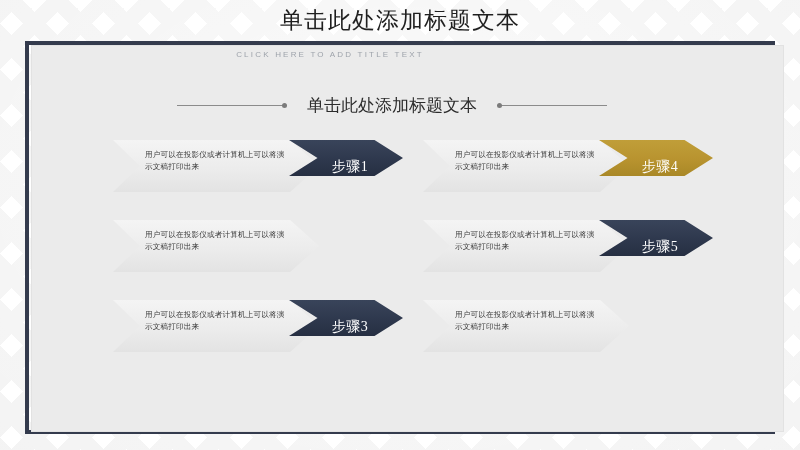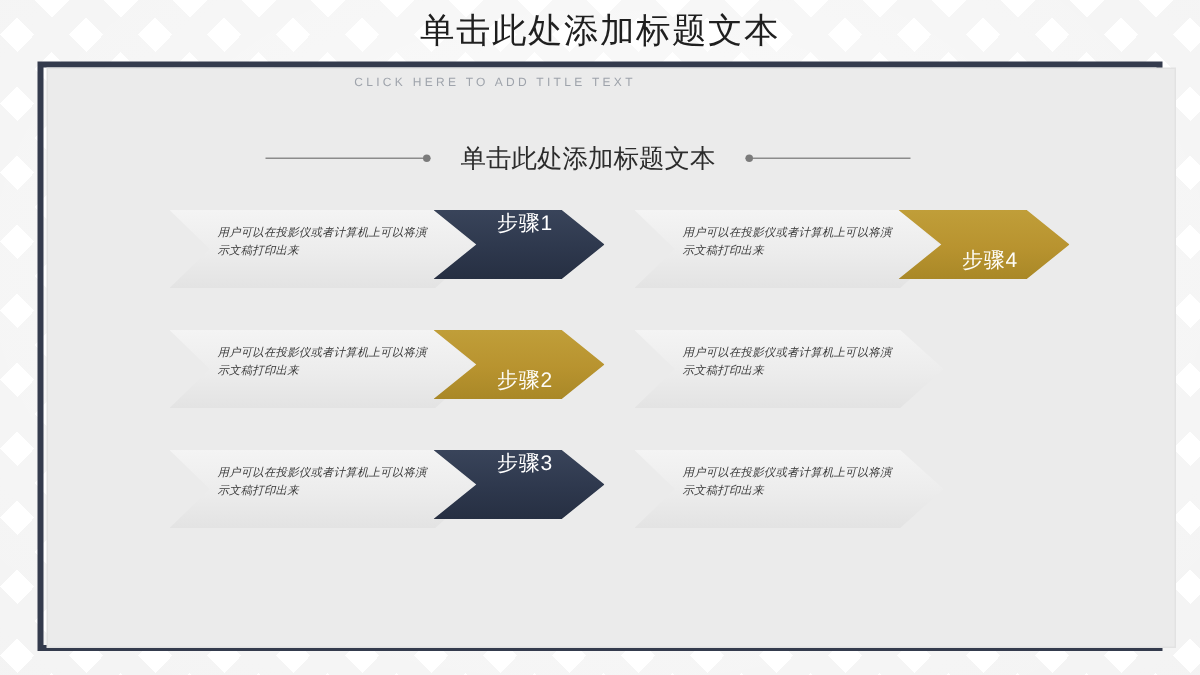--- a/index.html
+++ b/index.html
@@ -162,7 +162,6 @@
     line-height: 11.6px;
     color: #3a3a3a;
     letter-spacing: 0.15px;
-    font-style: italic;
   }
 
   

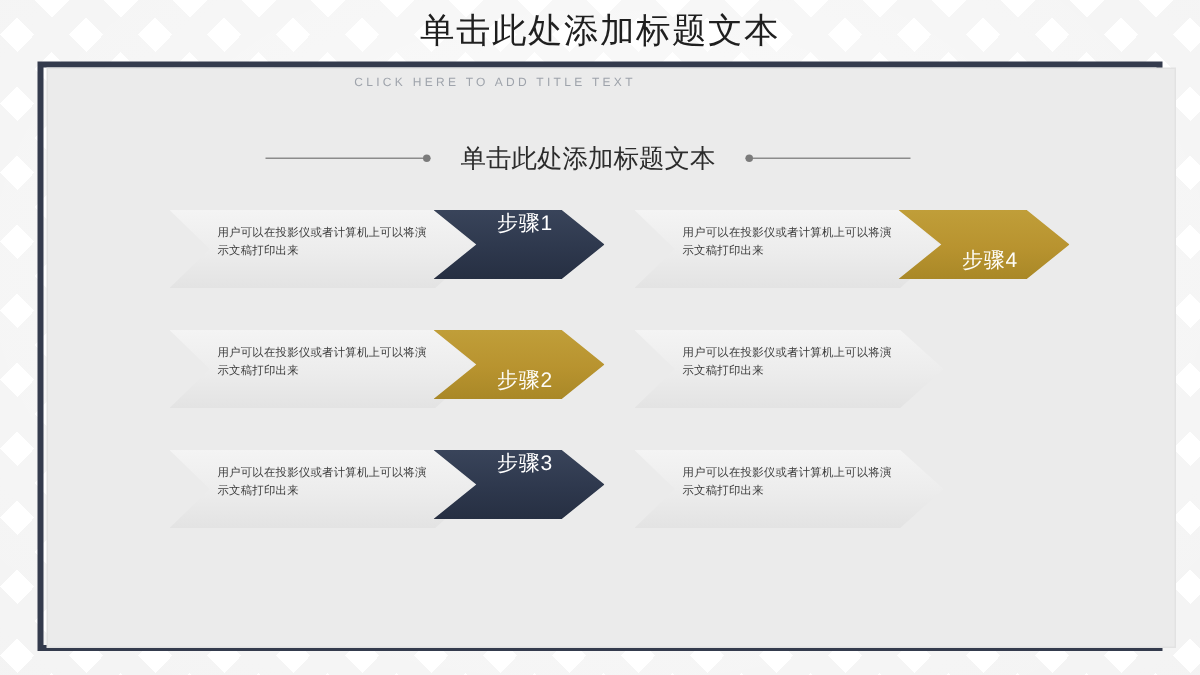--- a/index.html
+++ b/index.html
@@ -170,13 +170,14 @@
     left: 176px;
     top: 0;
     width: 114px;
-    height: 46px;
+    height: 36px;
     -webkit-clip-path: polygon(0% 0%, 75% 0%, 100% 50%, 75% 100%, 0% 100%, 25% 50%);
     clip-path: polygon(0% 0%, 75% 0%, 100% 50%, 75% 100%, 0% 100%, 25% 50%);
     display: flex;
-    align-items: flex-start;
+    align-items: flex-end;
     justify-content: center;
     box-shadow: 0 1px 3px rgba(0,0,0,0.18);
+    font-family: Liberation Serif, serif;
   }
   .step-head.navy { background: linear-gradient(180deg, #39445a 0%, #2e384d 55%, #262f42 100%); }
   .step-head.gold { background: linear-gradient(180deg, #c09e39 0%, #b8932f 55%, #a98827 100%); }

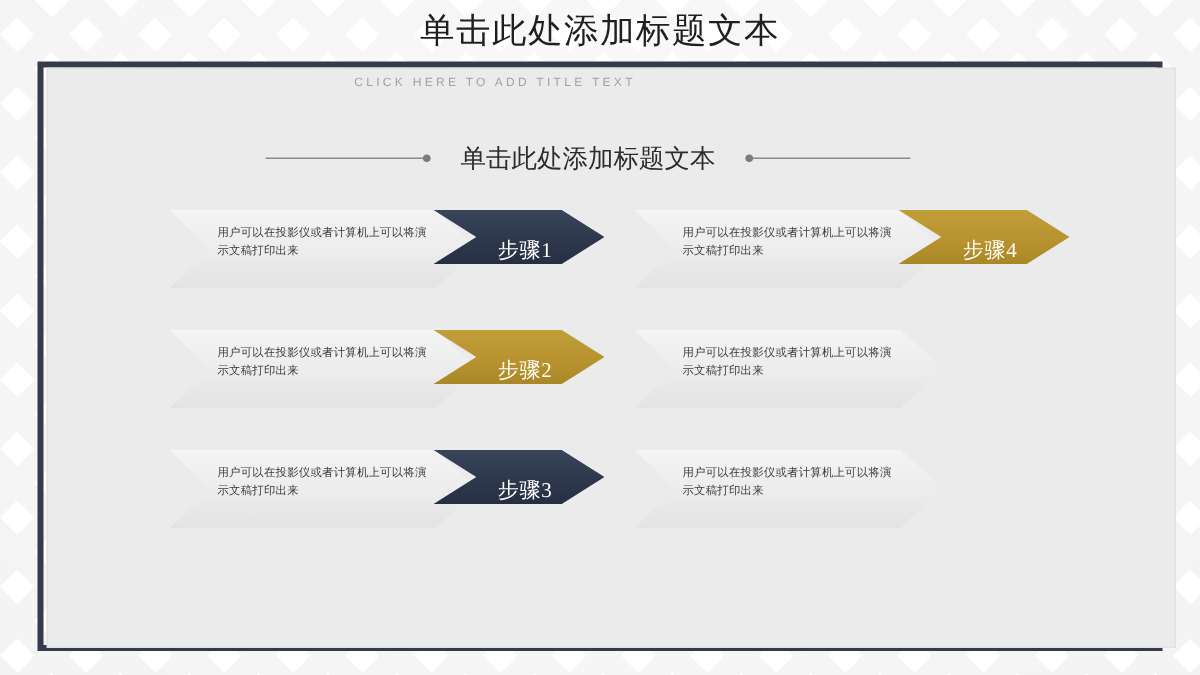--- a/index.html
+++ b/index.html
@@ -228,9 +228,6 @@
   <div class="step-row col-left row-1">
     <div class="step-body"></div>
     <div class="step-desc">用户可以在投影仪或者计算机上可以将演示文稿打印出来</div>
-    <div class="step-head gold">
-      <span class="step-label">步骤2</span>
-    </div>
   </div>
 
   <div class="step-row col-left row-2">

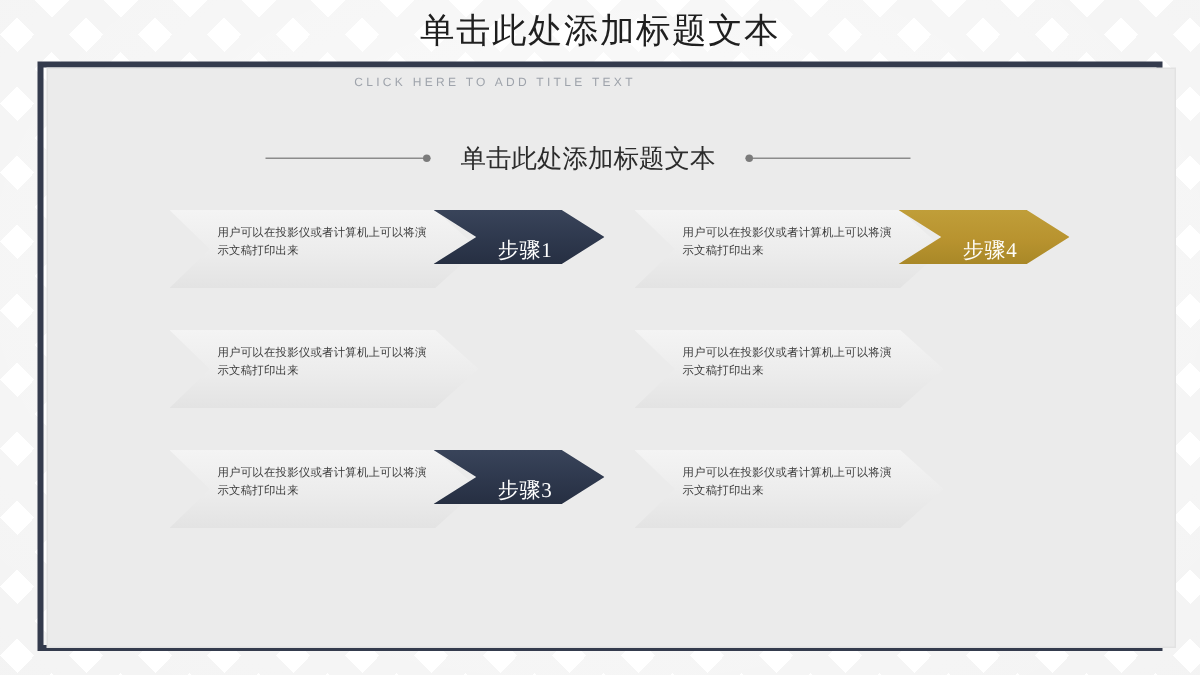--- a/index.html
+++ b/index.html
@@ -249,6 +249,9 @@
   <div class="step-row col-right row-1">
     <div class="step-body"></div>
     <div class="step-desc">用户可以在投影仪或者计算机上可以将演示文稿打印出来</div>
+    <div class="step-head navy">
+      <span class="step-label">步骤5</span>
+    </div>
   </div>
 
   <div class="step-row col-right row-2">

